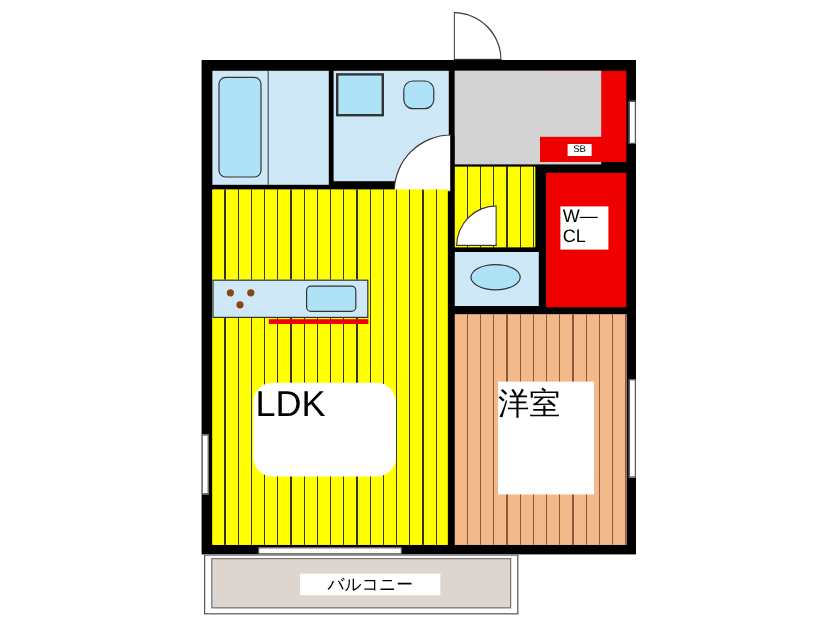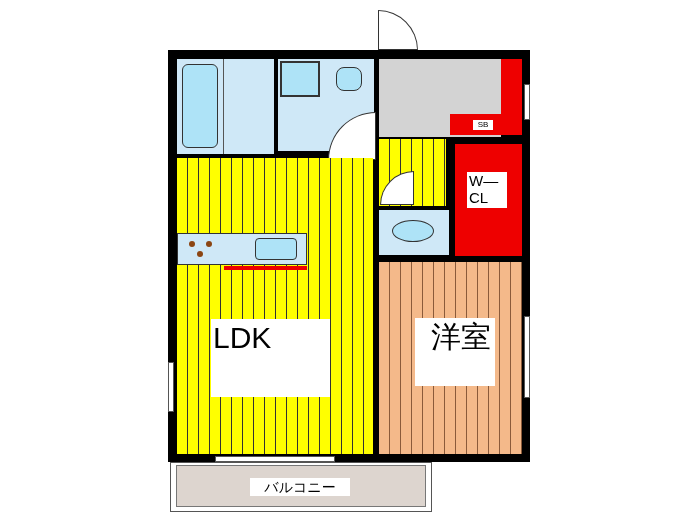--- a/index.html
+++ b/index.html
@@ -56,7 +56,7 @@
   </div>
   <div class="abs" style="left:255px;top:238px;width:42px;height:22px;background:#aee3f7;border:1.5px solid #333;border-radius:4px;"></div>
   <div class="abs" style="left:224px;top:266px;width:83px;height:4px;background:#ee0000;"></div>
-  <div class="abs label" style="left:211px;top:319px;width:119px;height:78px;font-size:30px;line-height:37px;padding-left:2px;">
+  <div class="abs label" style="left:211px;top:319px;width:119px;height:78px;font-size:30px;line-height:37px;padding-left:2px;border-radius:16px;">
     <div>LDK</div>
   </div>
 

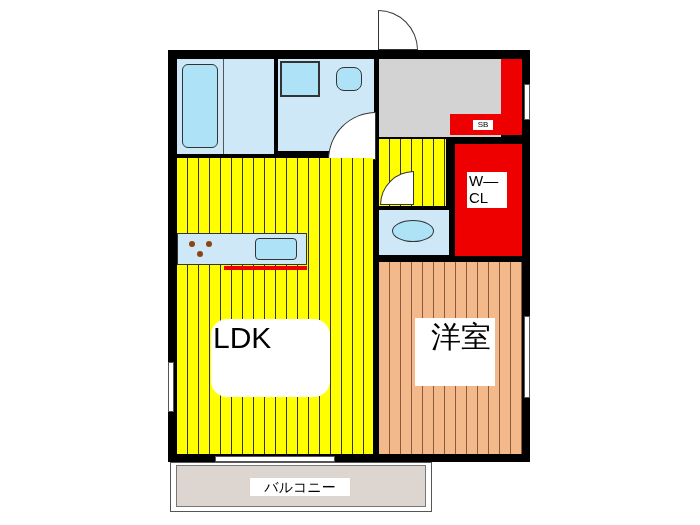--- a/index.html
+++ b/index.html
@@ -61,7 +61,7 @@
   </div>
 
   <div class="abs wood" style="left:379px;top:262px;width:143px;height:192px;"></div>
-  <div class="abs label" style="left:415px;top:318px;width:80px;height:68px;font-size:30px;line-height:37px;padding-left:16px;">
+  <div class="abs label" style="left:415px;top:318px;width:80px;height:94px;font-size:26px;line-height:37px;padding-left:0;">
     <div>洋室</div>
   </div>
 

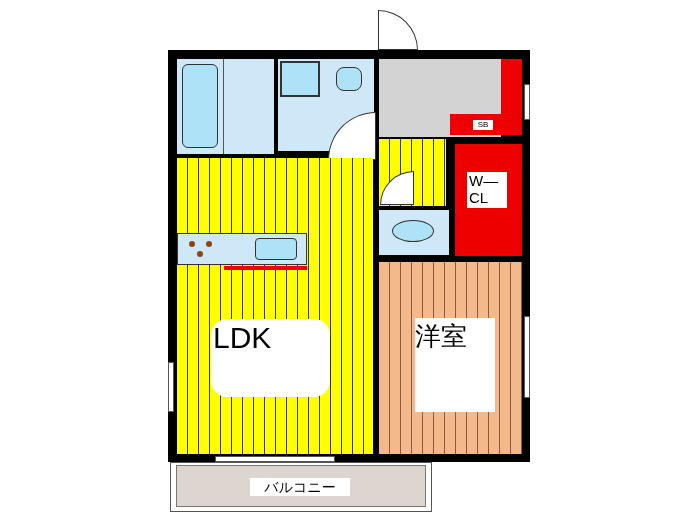--- a/index.html
+++ b/index.html
@@ -72,7 +72,7 @@
 
   <div class="abs" style="left:170px;top:462px;width:262px;height:50px;background:#fff;border:1px solid #555;"></div>
   <div class="abs" style="left:176px;top:465px;width:250px;height:42px;background:#ddd5cf;border:1px solid #777;"></div>
-  <div class="abs label" style="left:250px;top:478px;width:100px;height:18px;font-size:14px;line-height:18px;text-align:center;">バルコニー</div>
+  <div class="abs label" style="left:250px;top:478px;width:117px;height:18px;font-size:14px;line-height:18px;text-align:center;">バルコニー</div>
 </div>
 
 </body></html>

